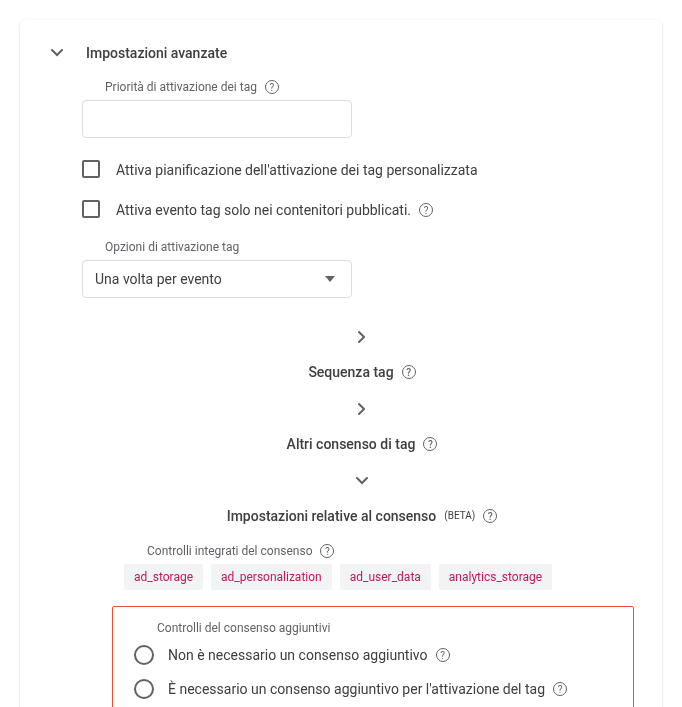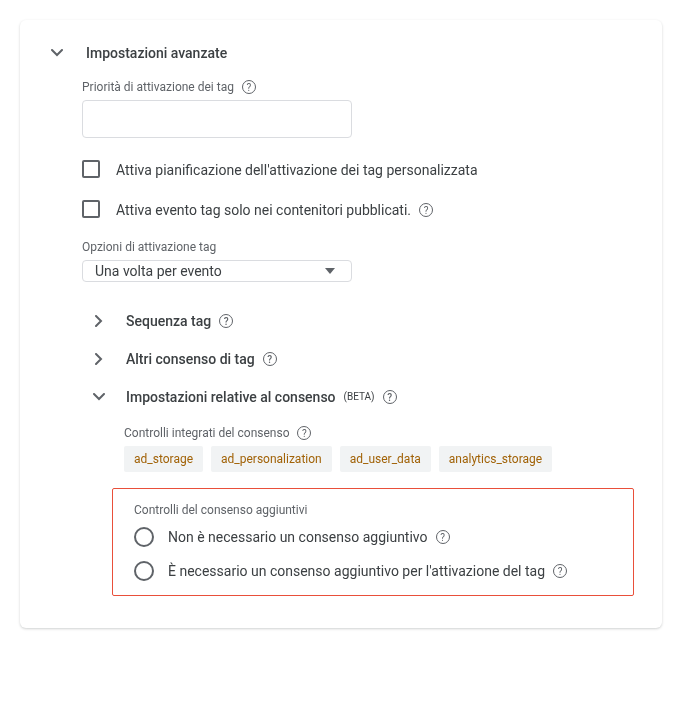--- a/index.html
+++ b/index.html
@@ -46,6 +46,7 @@
     display: flex;
     align-items: center;
     gap: 8px;
+    margin-left: 23px;
   }
   .text-input {
     width: 270px;

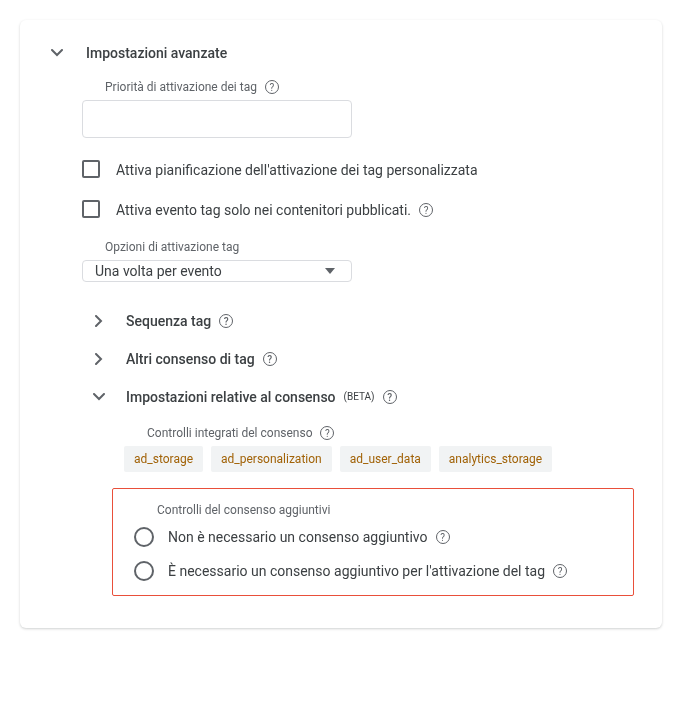--- a/index.html
+++ b/index.html
@@ -84,7 +84,7 @@
   }
   .select {
     width: 270px;
-    height: 22px;
+    height: 38px;
     border: 1px solid #dadce0;
     border-radius: 4px;
     padding: 0 12px;

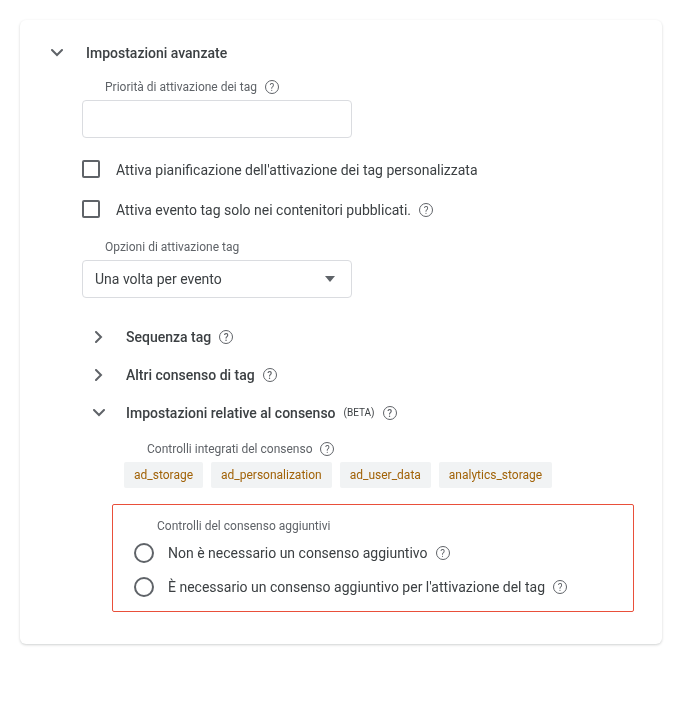--- a/index.html
+++ b/index.html
@@ -104,6 +104,7 @@
     margin-bottom: 20px;
     margin-left: 8px;
     cursor: pointer;
+    flex-direction: column;
   }
   .sub-header .title {
     font-size: 14px;

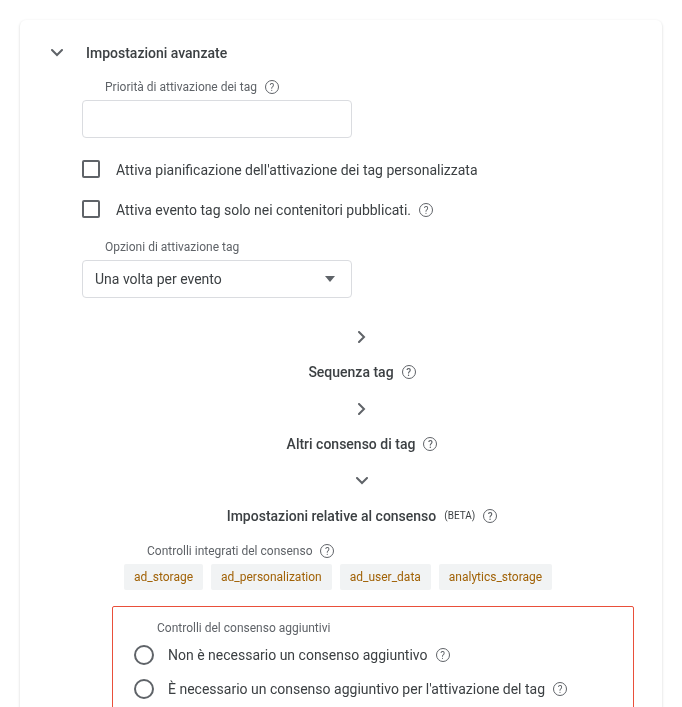--- a/index.html
+++ b/index.html
@@ -138,7 +138,7 @@
   }
   .chip {
     background: #f1f3f4;
-    color: #a16207;
+    color: #be185d;
     font-size: 12px;
     padding: 6px 10px;
     border-radius: 2px;

